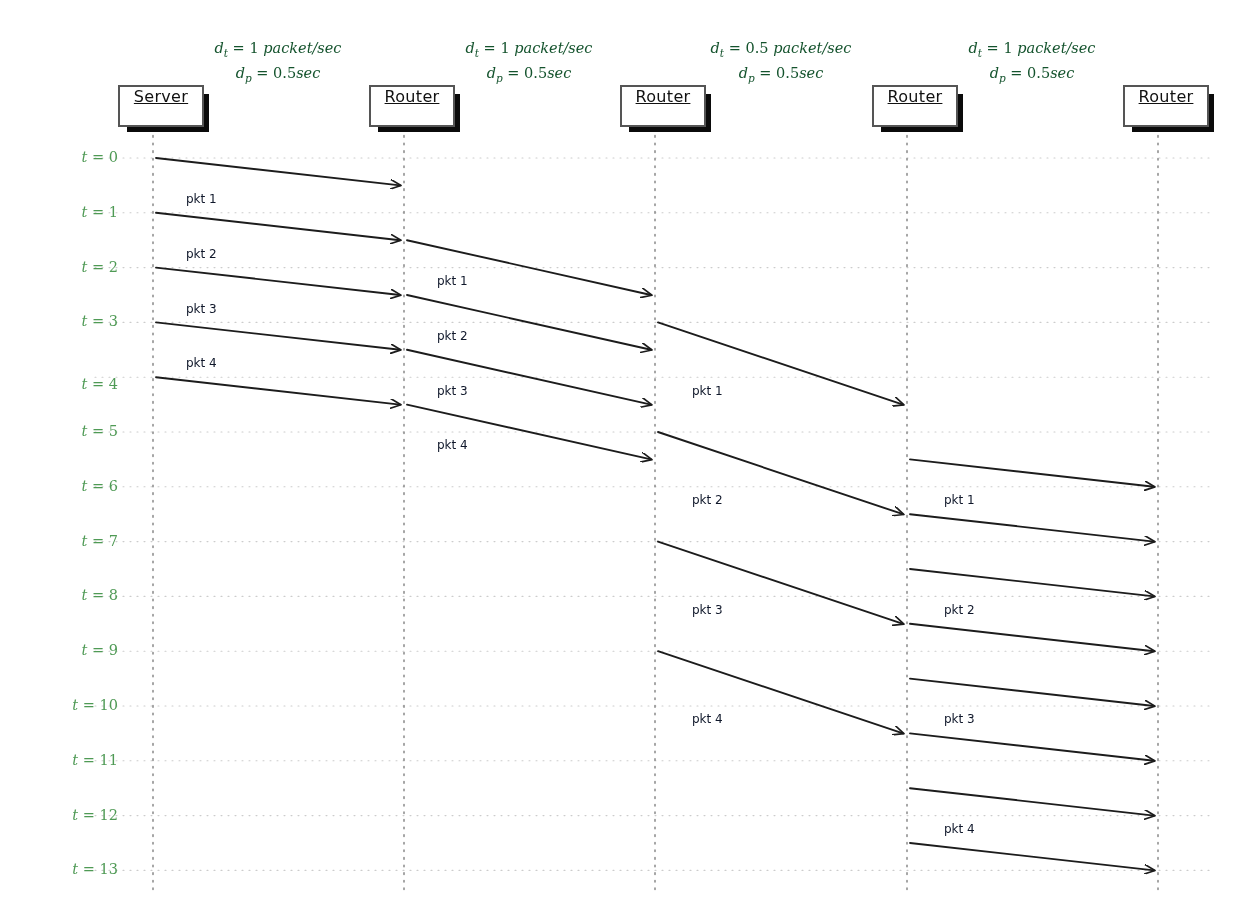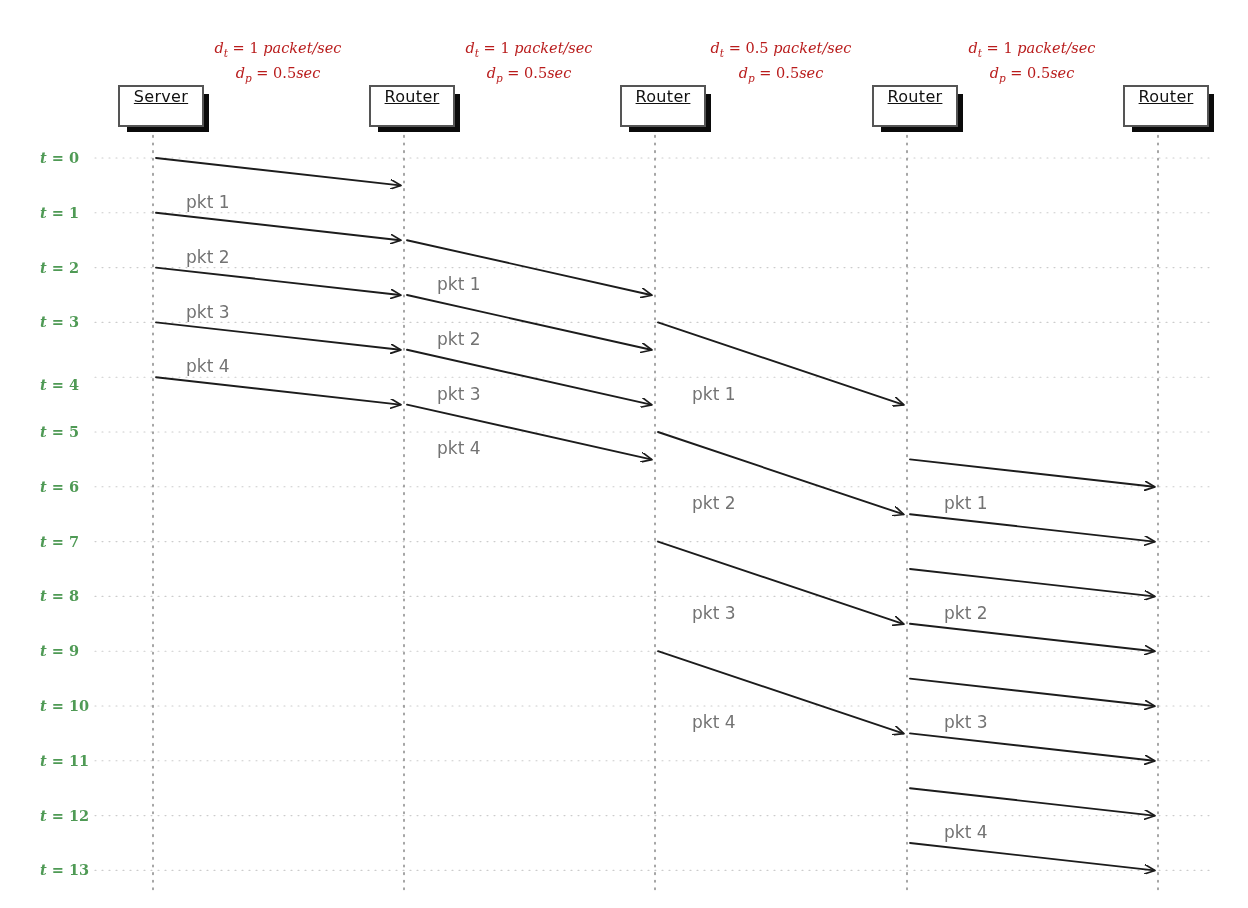--- a/index.html
+++ b/index.html
@@ -58,7 +58,7 @@
   .link-note {
     position: absolute;
     text-align: center;
-    color: #b91c1c;
+    color: #14532d;
     font-family: "DejaVu Serif", serif;
     font-size: 14.5px;
     line-height: 20px;

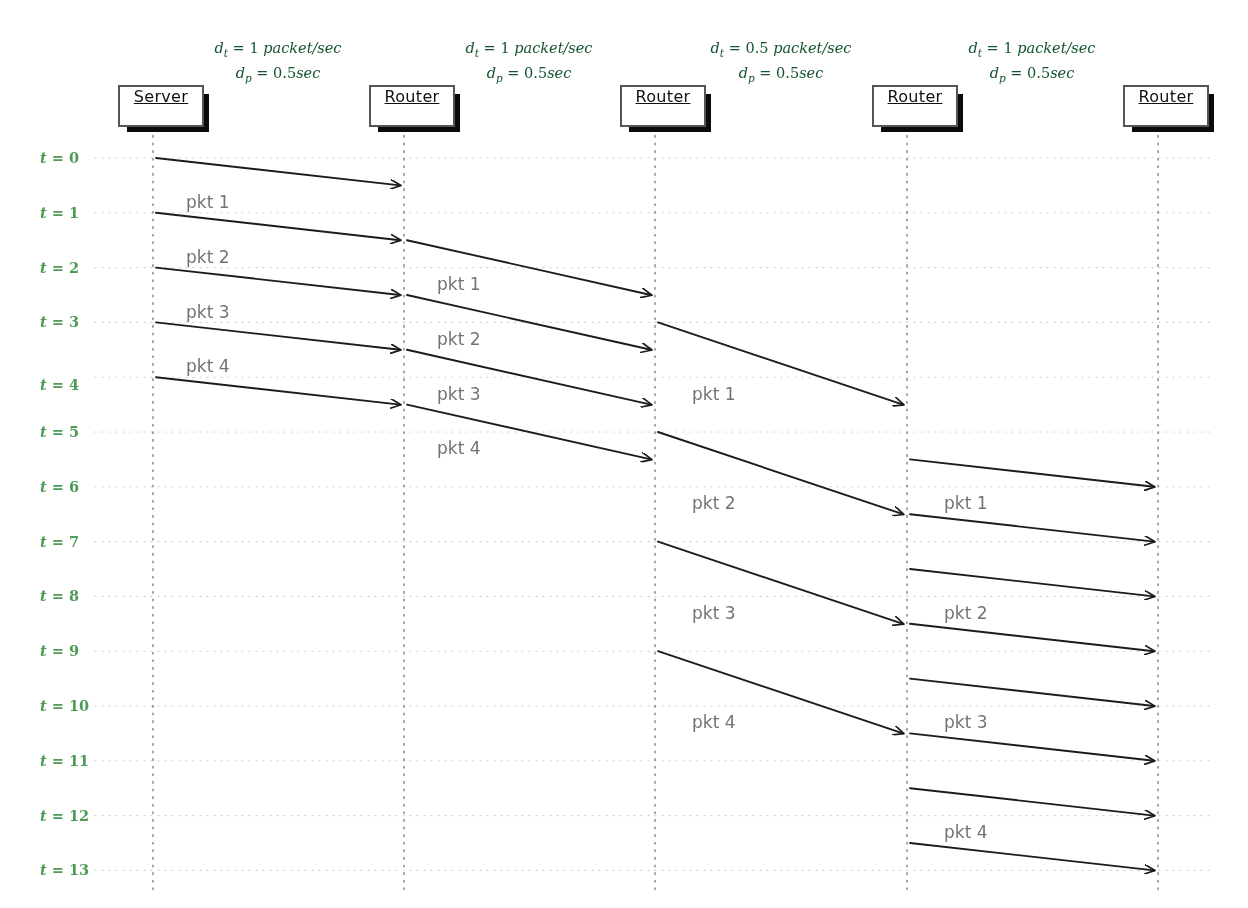--- a/index.html
+++ b/index.html
@@ -79,8 +79,8 @@
     color: #4f9a55;
     font-family: "DejaVu Serif", serif;
     font-size: 14.5px;
+    text-align: right;
     white-space: nowrap;
-    font-weight: bold;
   }
   .time-label i { font-style: italic; }
   .pkt-label {

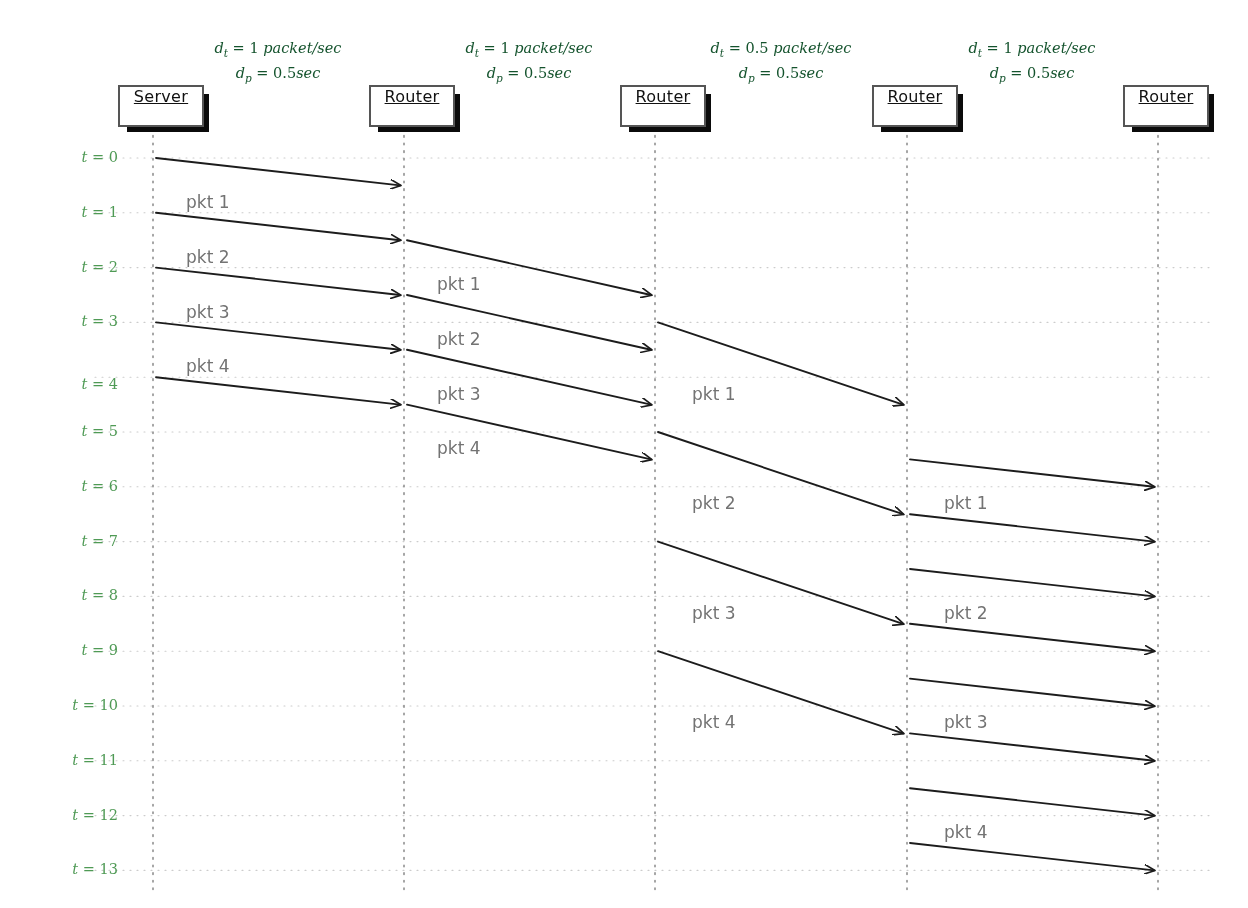--- a/index.html
+++ b/index.html
@@ -85,9 +85,9 @@
   .time-label i { font-style: italic; }
   .pkt-label {
     position: absolute;
-    color: #737373;
+    color: #0f172a;
     font-family: "DejaVu Sans", sans-serif;
-    font-size: 17px;
+    font-size: 12px;
     white-space: nowrap;
   }
 </style>

